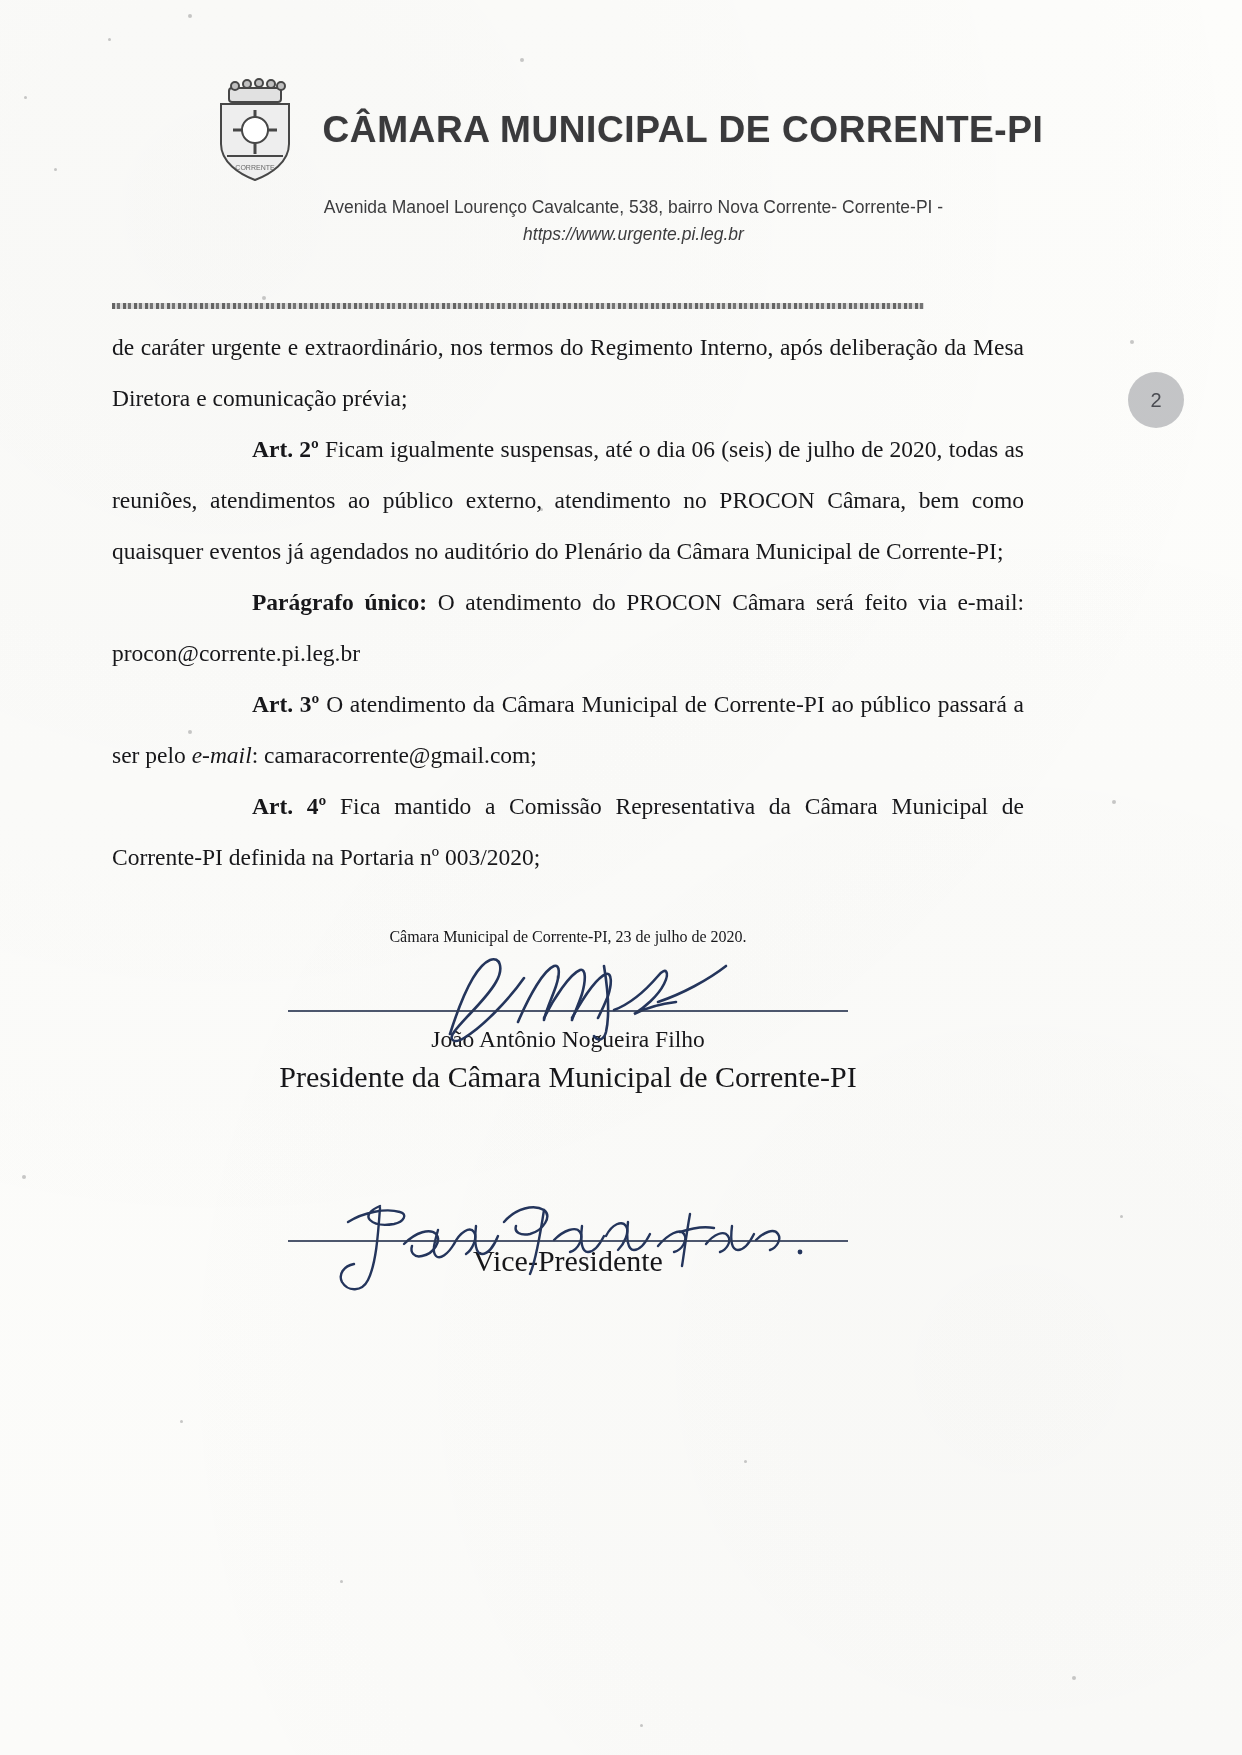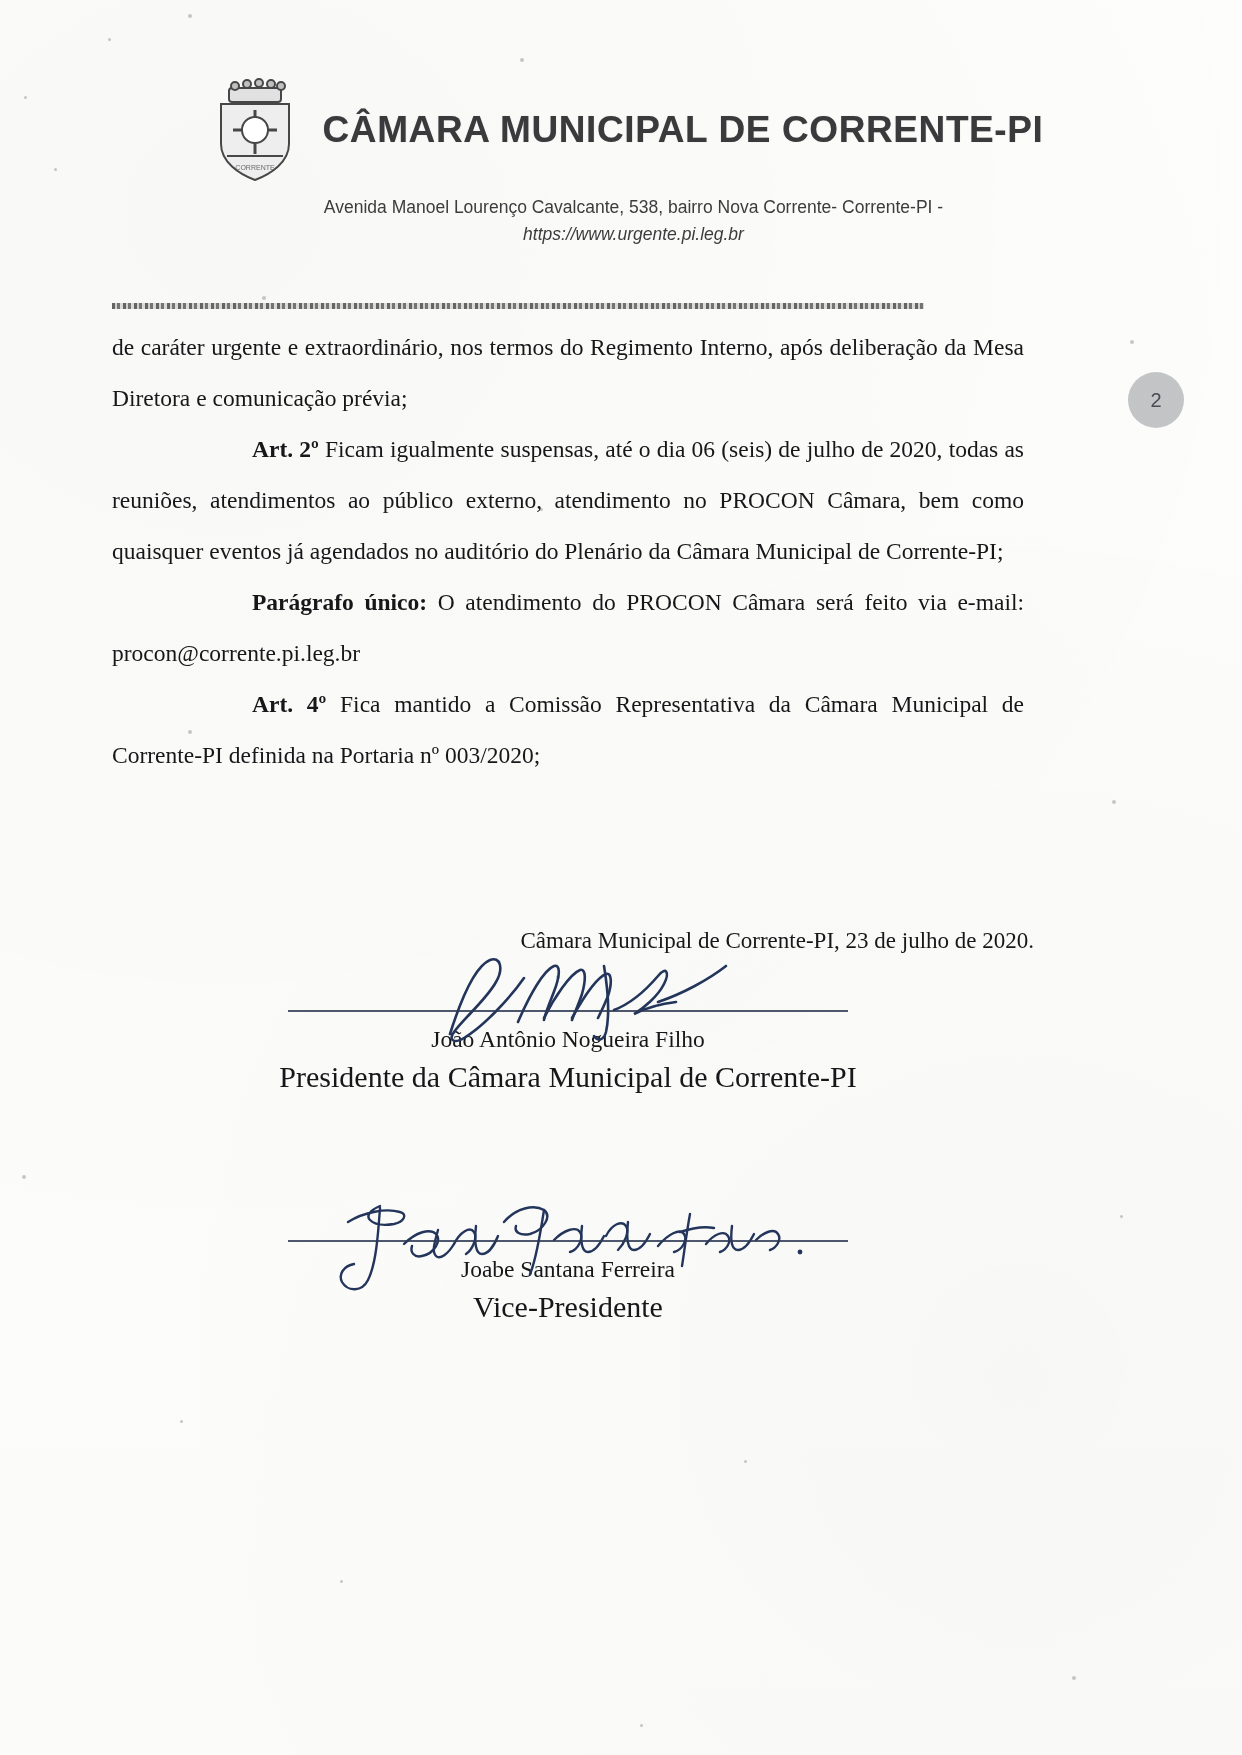--- a/index.html
+++ b/index.html
@@ -242,6 +242,9 @@
       <b>Parágrafo único:</b><span> O atendimento do PROCON Câmara será feito via e-mail: procon@corrente.pi.leg.br</span>
     </p>
 
+    <p class="p-indent">
+      <b>Art. 3º</b><span> O atendimento da Câmara Municipal de Corrente-PI ao público passará a ser pelo </span><i>e-mail</i><span>: camaracorrente@gmail.com;</span>
+    </p>
 
     <p class="p-indent">
       <b>Art. 4º</b><span> Fica mantido a Comissão Representativa da Câmara Municipal de Corrente-PI definida na Portaria nº 003/2020;</span>

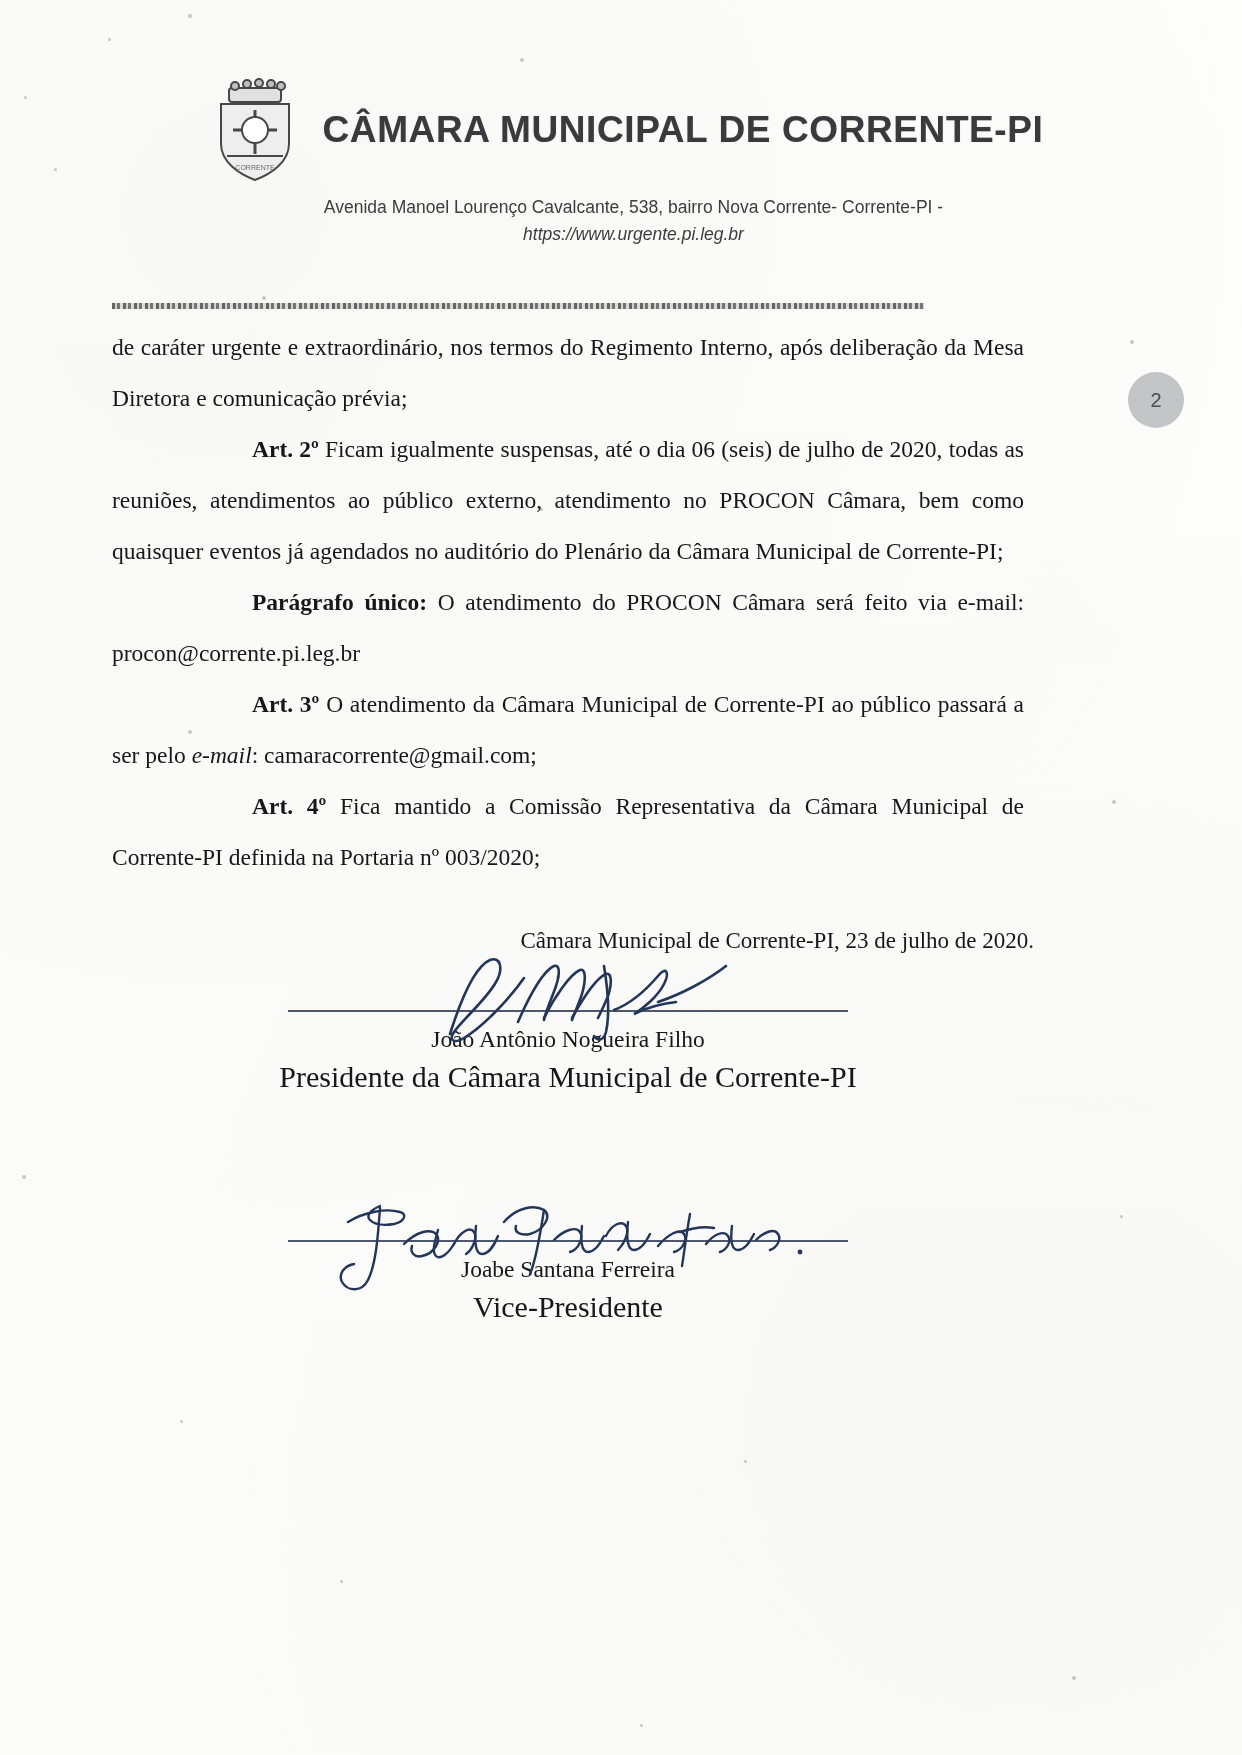--- a/index.html
+++ b/index.html
@@ -114,10 +114,10 @@
   .closing {
     position: absolute;
     top: 928px;
-    left: 122px;
+    left: 112px;
     width: 912px;
-    text-align: right;
-    font-size: 23px;
+    text-align: center;
+    font-size: 16px;
     color: #17171a;
   }
 

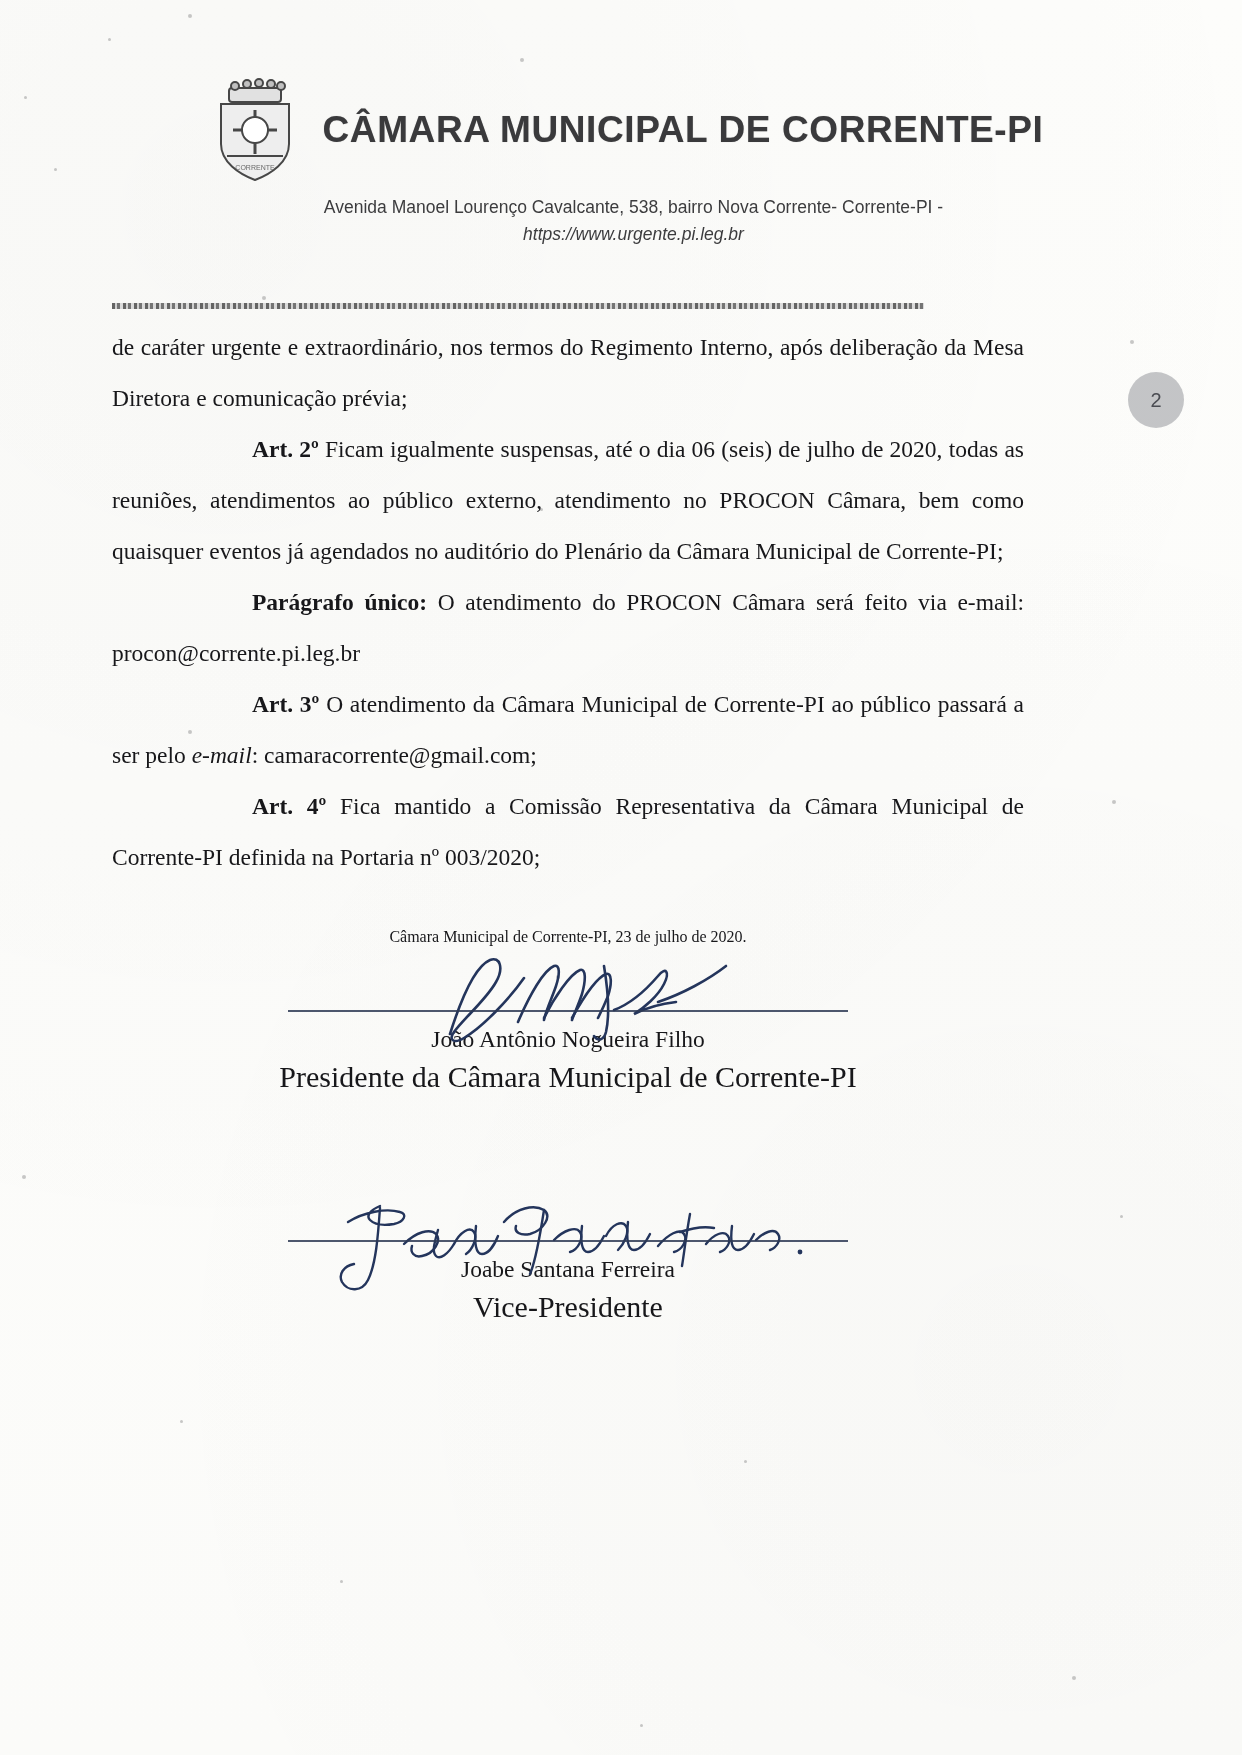--- a/index.html
+++ b/index.html
@@ -300,7 +300,6 @@
       </svg>
     </div>
     <div class="sig-line"></div>
-    <div class="sig-name">Joabe Santana Ferreira</div>
     <div class="sig-role">Vice-Presidente</div>
   </div>
 

